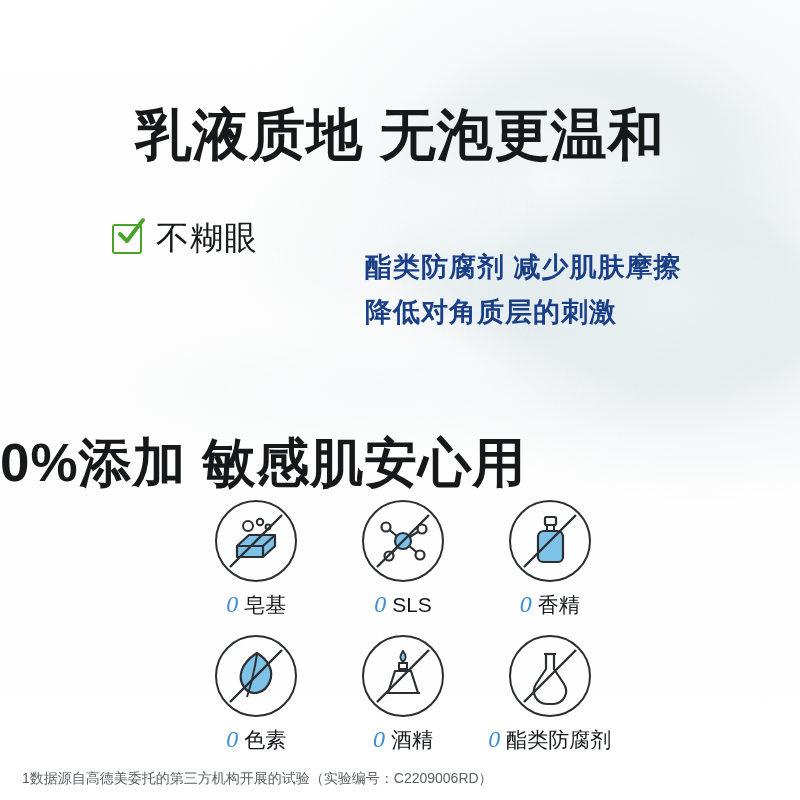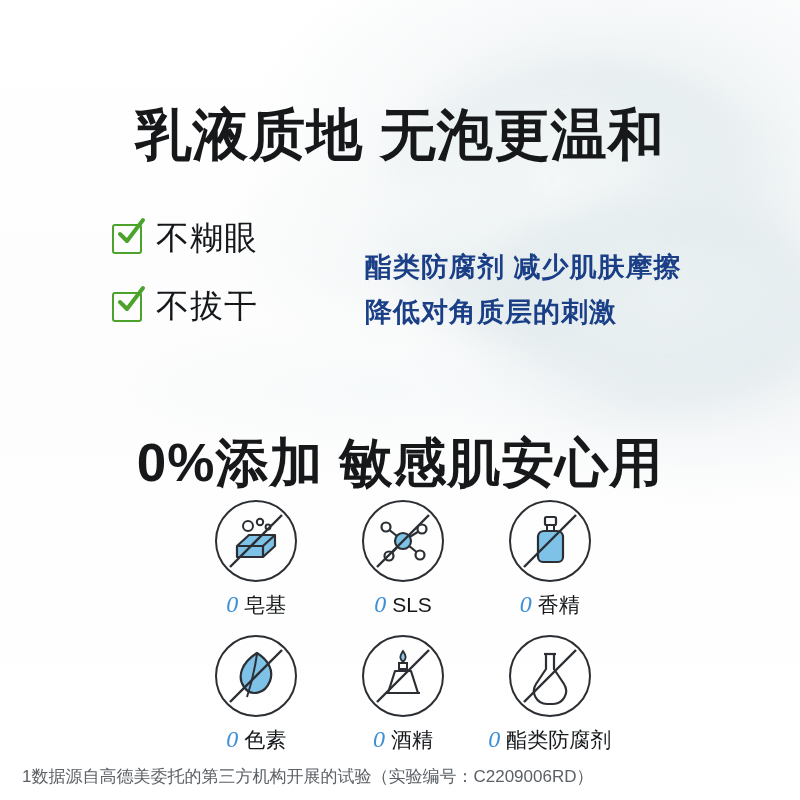--- a/index.html
+++ b/index.html
@@ -206,16 +206,6 @@
     </div>
 
 
-    <div class="check-row">
-      <div class="check-box">
-        <svg class="tick" viewBox="0 0 30 30">
-          <path d="M4 17 L11 24 L27 3" fill="none" stroke="#4ca32c" stroke-width="4" stroke-linecap="round" stroke-linejoin="round"></path>
-        </svg>
-      </div>
-      <div class="check-label">
-        <span>不拔干</span><sup></sup>
-      </div>
-    </div>
 
   </div>
 

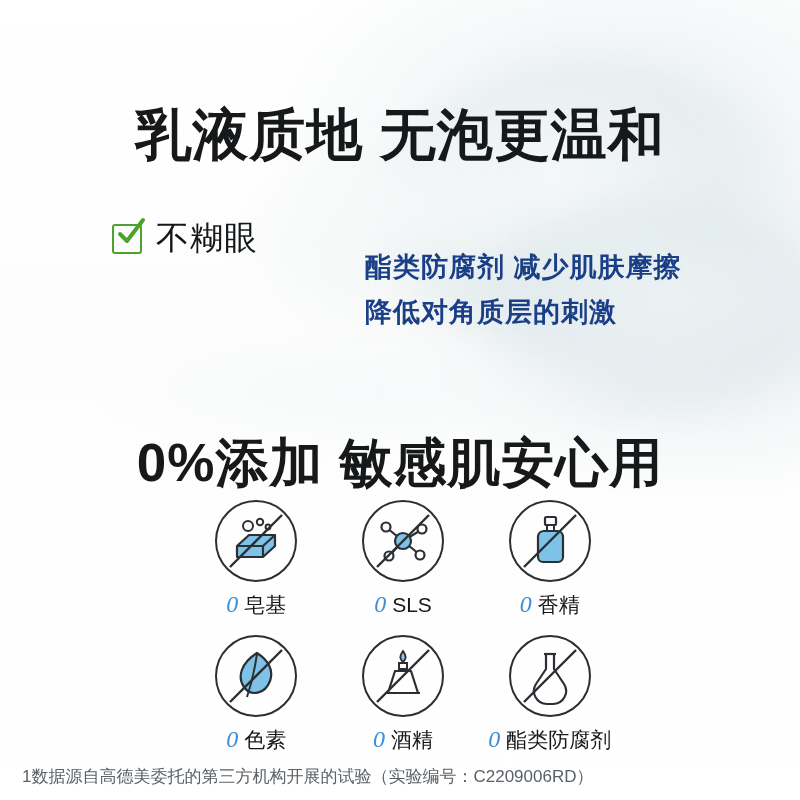--- a/index.html
+++ b/index.html
@@ -119,7 +119,6 @@
     position: absolute;
     left: 0; right: 0;
     top: 428px;
-    text-align: center;
     font-size: 53px;
     font-weight: bold;
     color: #16181a;

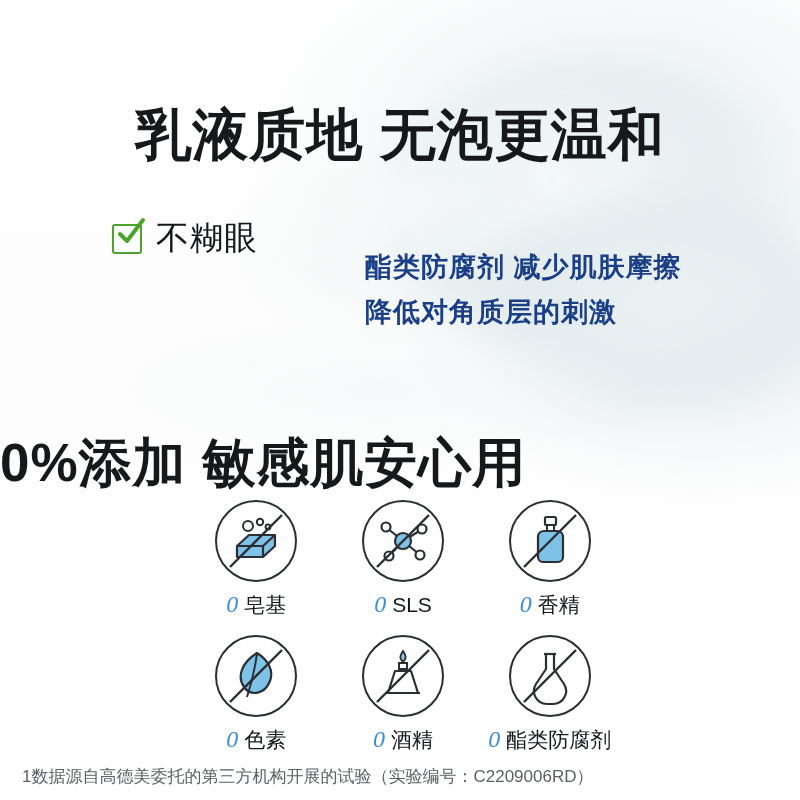--- a/index.html
+++ b/index.html
@@ -174,7 +174,7 @@
     position: absolute;
     left: 22px;
     bottom: 12px;
-    font-size: 17px;
+    font-size: 14px;
     color: #5b6166;
     letter-spacing: 0px;
   }

